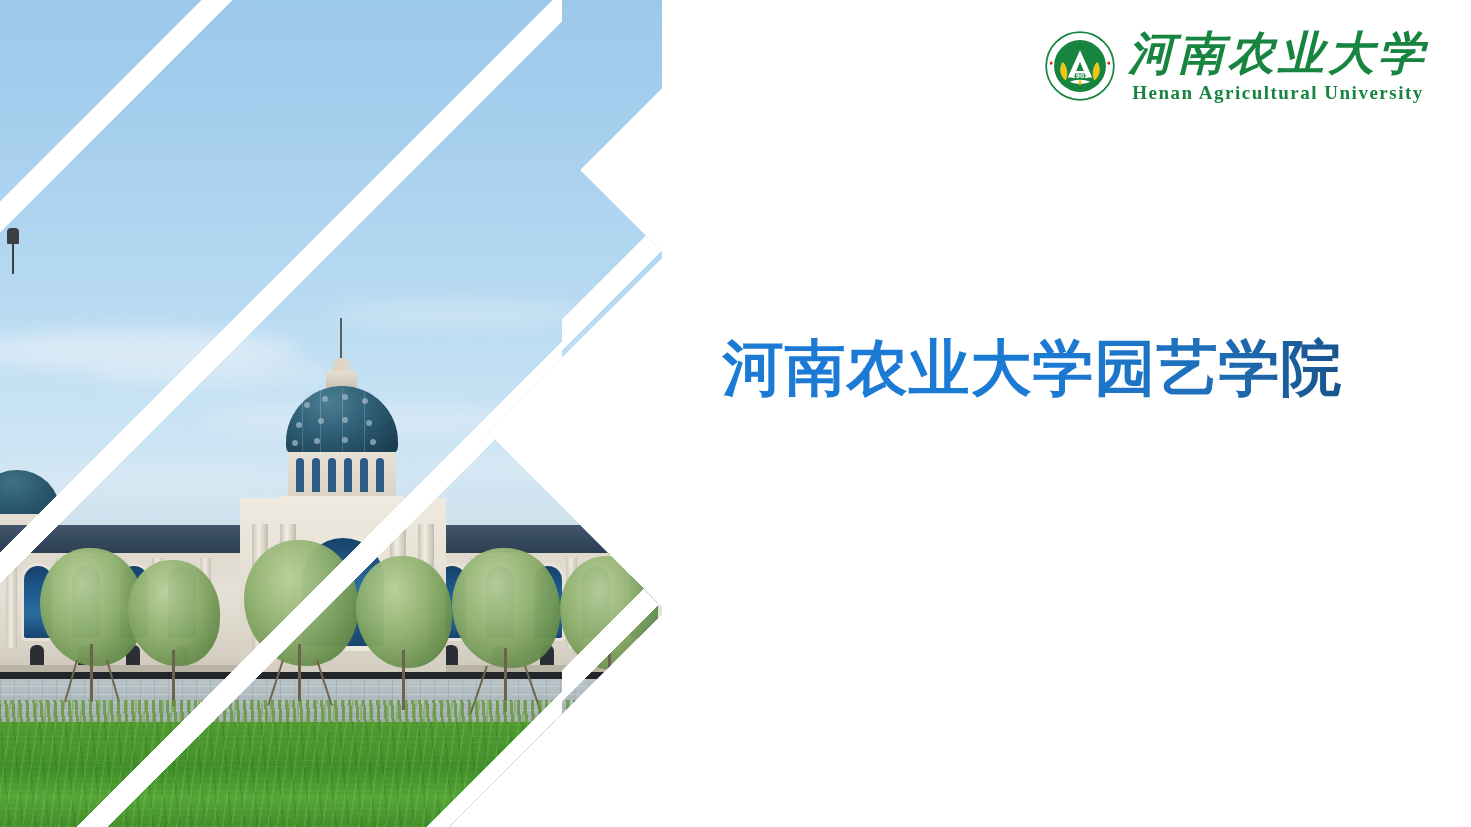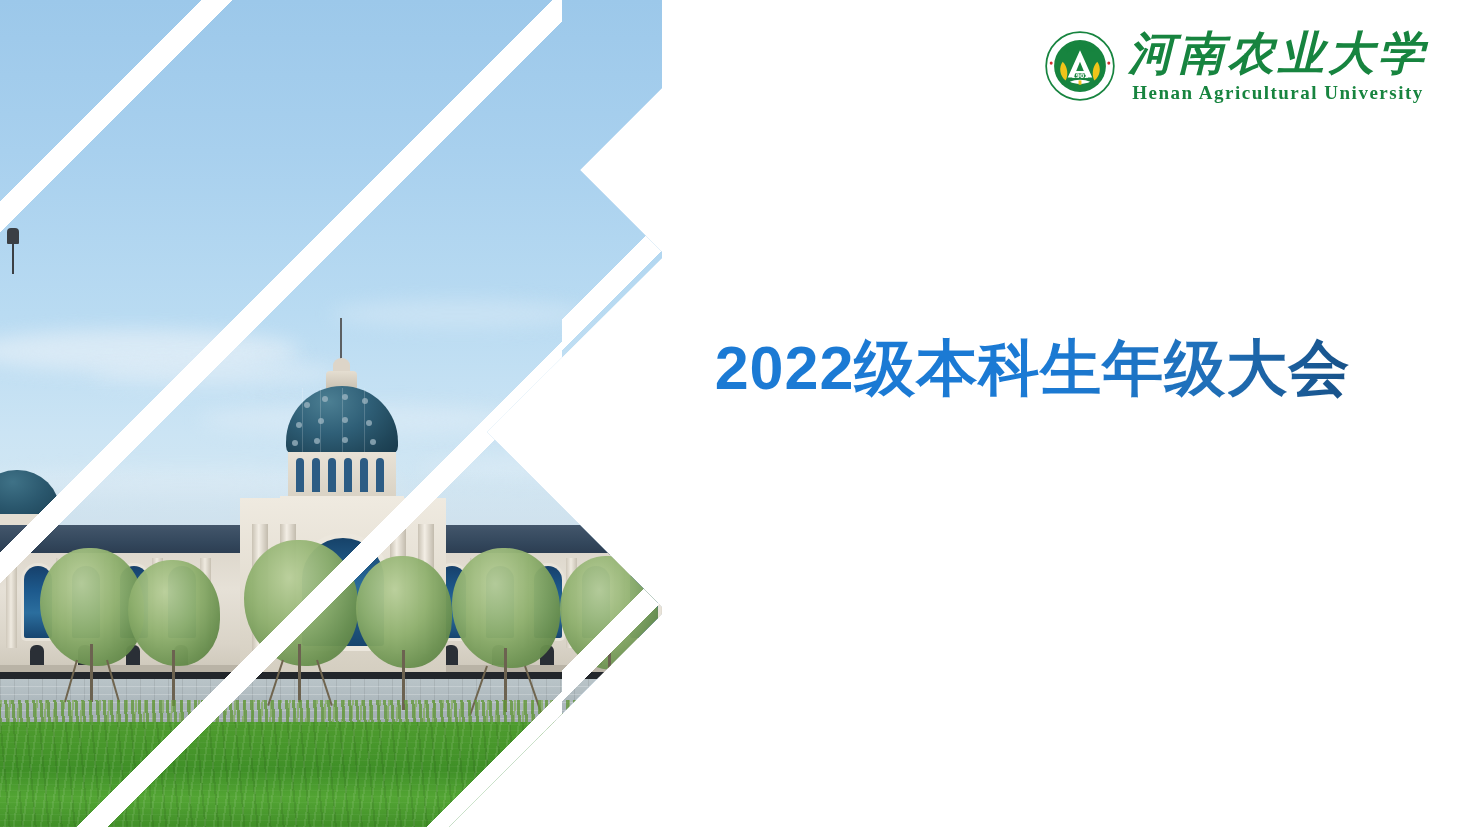--- a/index.html
+++ b/index.html
@@ -401,6 +401,7 @@
   </div>
 
   <div id="title">
+    <span class="title-line">河南农业大学园艺学院</span>
     <span class="title-line">2022级本科生年级大会</span>
   </div>
 

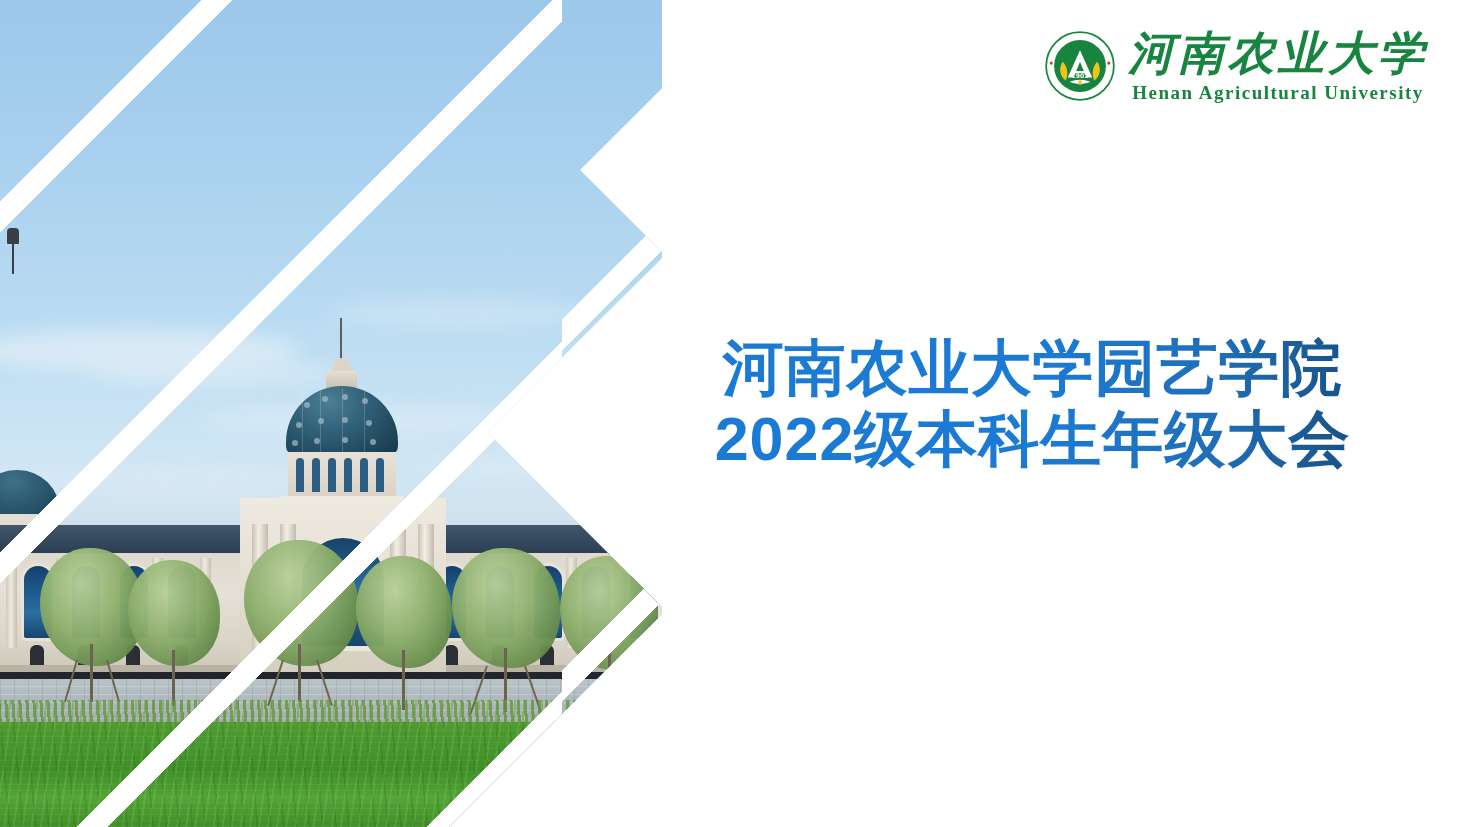--- a/index.html
+++ b/index.html
@@ -402,7 +402,6 @@
 
   <div id="title">
     <span class="title-line">河南农业大学园艺学院</span>
-    <span class="title-line">2022级本科生年级大会</span>
   </div>
 
 

